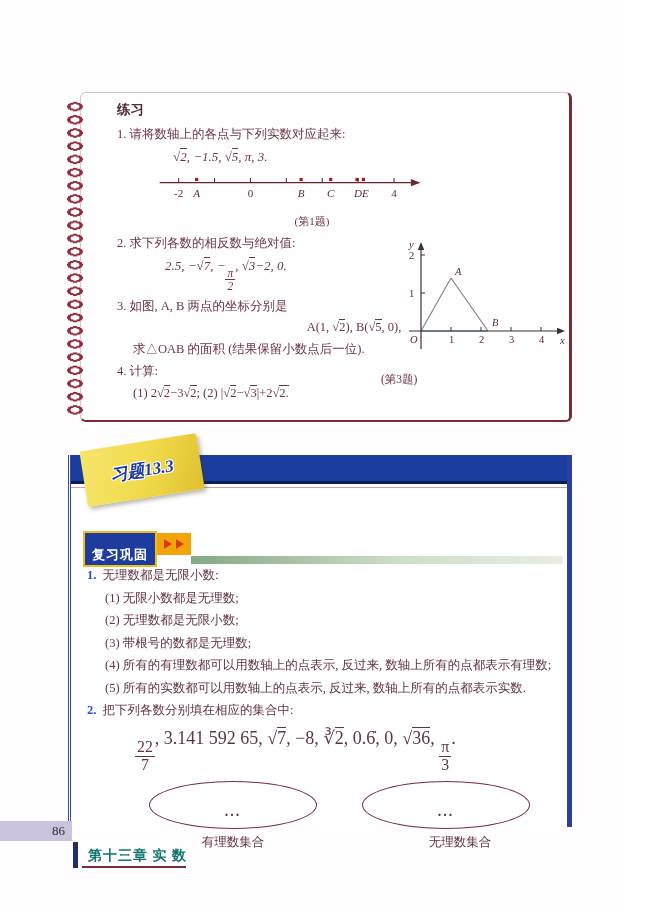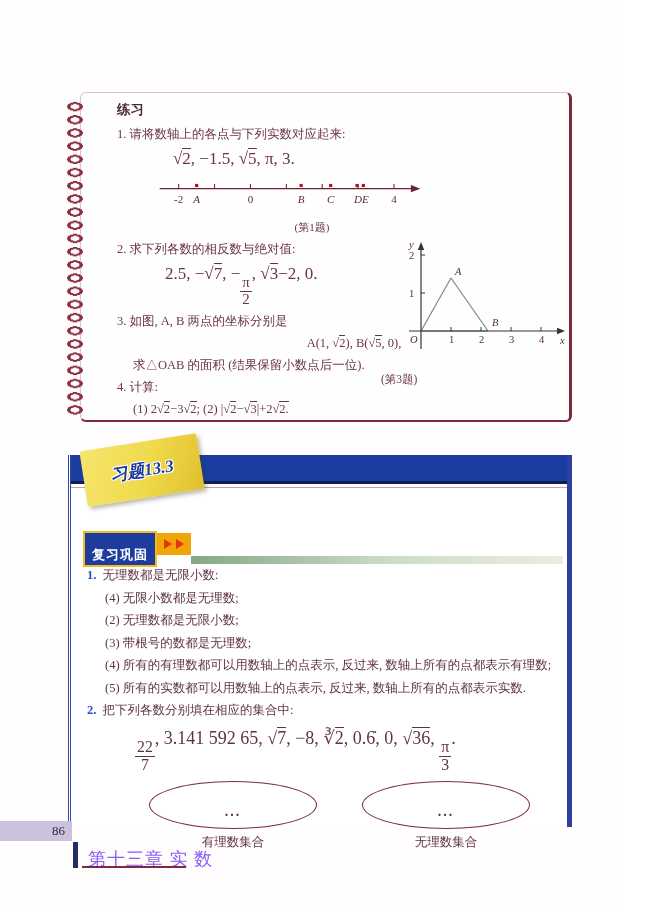--- a/index.html
+++ b/index.html
@@ -17,7 +17,7 @@
           background-size:26px 13.2px;background-repeat:repeat-y;}
   .nb-heading{font-size:13.5px;font-weight:bold;color:#4e2b38;margin:0 0 7px 0;}
   .nb-line{font-size:12.5px;line-height:1.35;margin:0 0 5px 0;white-space:nowrap;}
-  .nb-formula{margin-left:56px;font-size:17px;}
+  .nb-formula{margin-left:56px;font-size:13px;font-style:italic;}
   .nb-indent1{margin-left:36px;text-align:center;}
   .nb-indent2{margin-left:16px;}
   .nb-caption{width:330px;margin:2px 0 6px 30px;text-align:center;font-size:11px;}

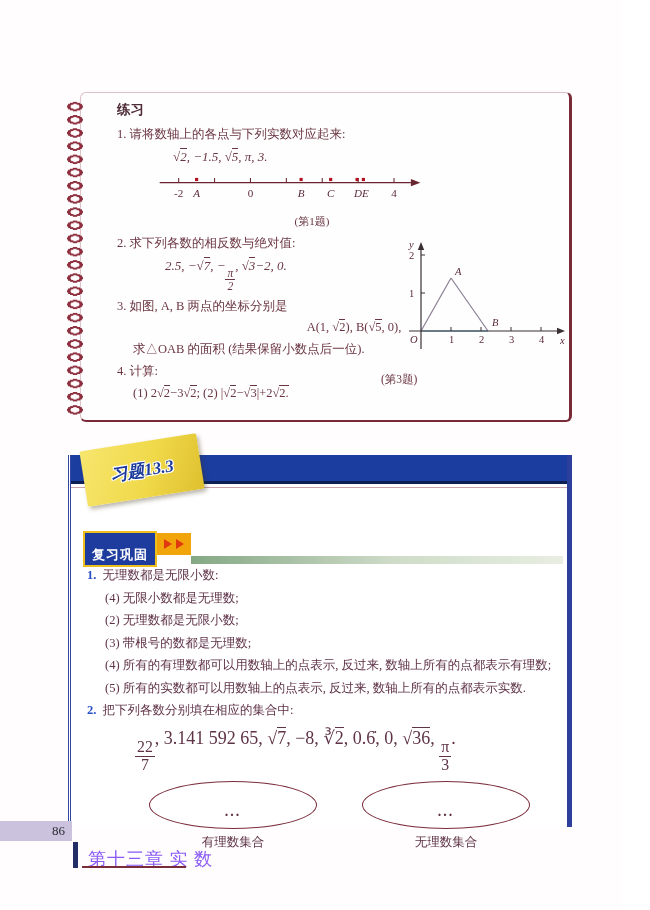--- a/index.html
+++ b/index.html
@@ -192,7 +192,7 @@
 
     <div class="exbox-content">
       <div class="ex-row"><span class="ex-num">1.</span><span>无理数都是无限小数:</span></div>
-      <div class="ex-row ex-sub">(4) 无限小数都是无理数;</div>
+      <div class="ex-row ex-sub">(1) 无限小数都是无理数;</div>
       <div class="ex-row ex-sub">(2) 无理数都是无限小数;</div>
       <div class="ex-row ex-sub">(3) 带根号的数都是无理数;</div>
       <div class="ex-row ex-sub">(4) 所有的有理数都可以用数轴上的点表示, 反过来, 数轴上所有的点都表示有理数;</div>

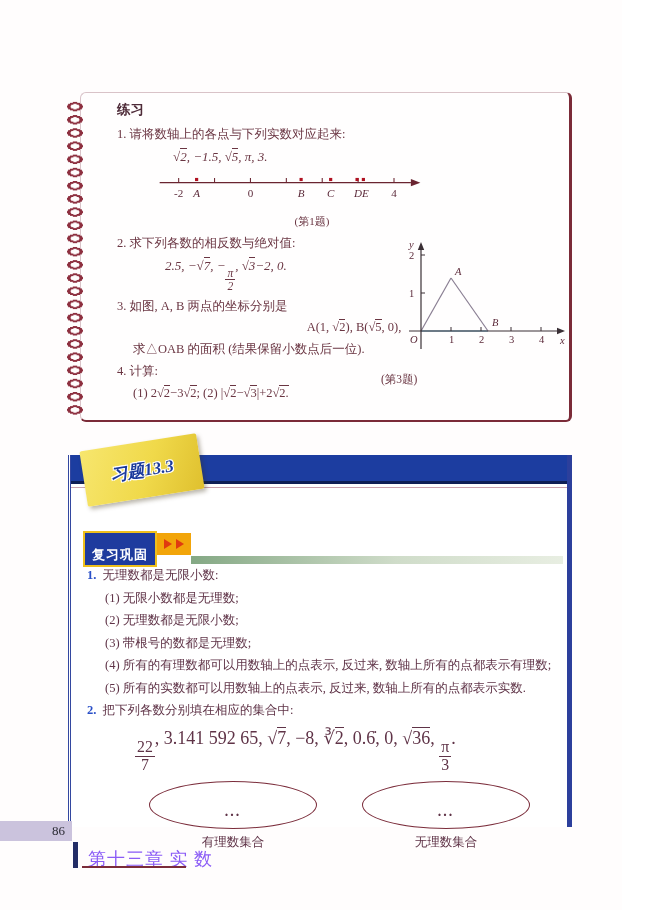--- a/index.html
+++ b/index.html
@@ -63,7 +63,7 @@
                display:flex;align-items:flex-end;justify-content:center;padding-bottom:8px;
                box-sizing:border-box;}
   .set-dots{font-size:14px;font-weight:bold;letter-spacing:2px;color:#5f3347;}
-  .set-labels{display:flex;gap:45px;margin:5px 0 0 62px;}
+  .set-labels{display:flex;gap:59px;margin:5px 0 0 62px;}
   .set-label{width:168px;text-align:center;font-size:12.5px;color:#5f3347;}
 
   

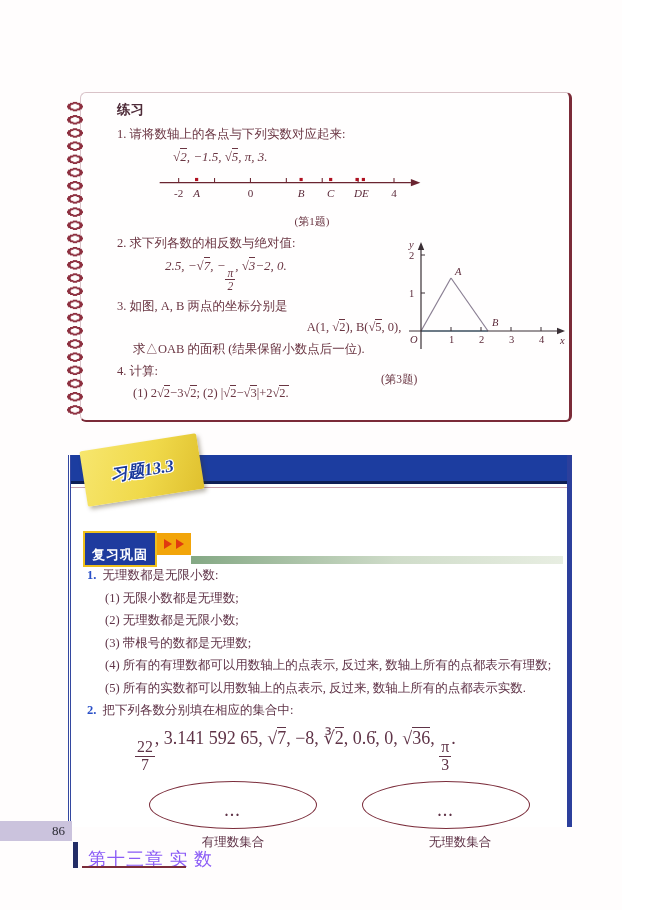--- a/index.html
+++ b/index.html
@@ -72,8 +72,8 @@
                box-sizing:border-box;}
   .footer-page{font-size:13px;color:#2a2a33;}
   .footer-sep{position:absolute;left:73px;top:842px;width:5px;height:26px;background:#232d66;}
-  .footer-chapter{position:absolute;left:88px;top:847px;font-size:18px;font-weight:normal;
-                  color:#8b5cf6;letter-spacing:1px;}
+  .footer-chapter{position:absolute;left:88px;top:847px;font-size:14px;font-weight:bold;
+                  color:#0f766e;letter-spacing:1px;}
   .footer-rule{position:absolute;left:82px;top:866px;width:104px;height:2px;background:#7b2c3a;}
 
   svg text{font-family:"Liberation Serif",serif;}

